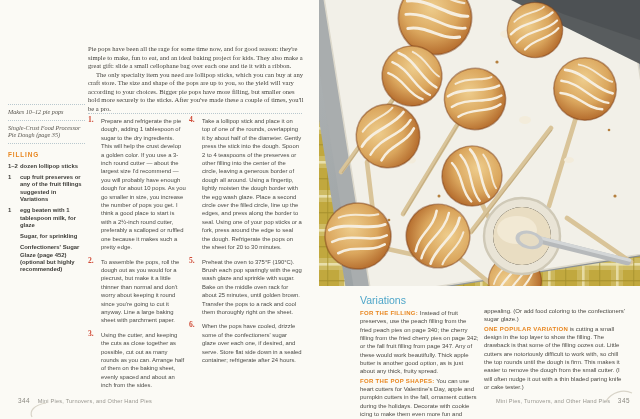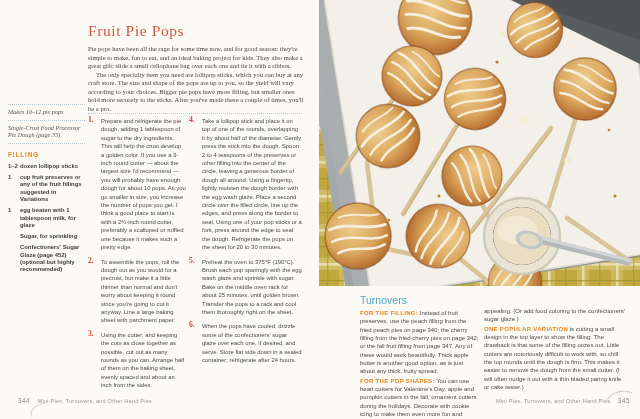--- a/index.html
+++ b/index.html
@@ -56,7 +56,6 @@
 
 <div class="spread">
 
-  <div class="recipe-title">Fruit Pie Pops</div>
 
   <div class="intro">
     <p>Pie pops have been all the rage for some time now, and for good reason: they're simple to make, fun to eat, and an ideal baking project for kids. They also make a great gift: slide a small cellophane bag over each one and tie it with a ribbon.</p>

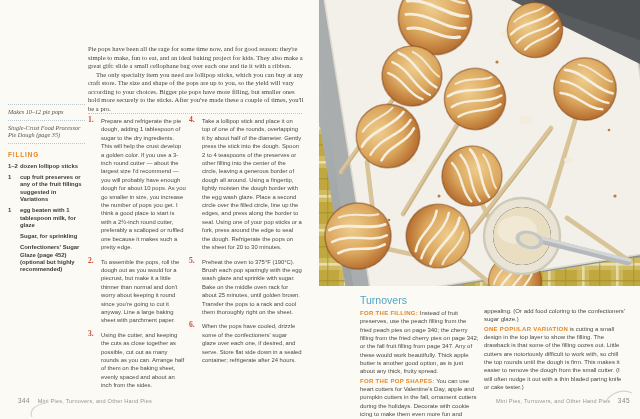--- a/index.html
+++ b/index.html
@@ -230,7 +230,7 @@
     </svg>
   </div>
 
-  <div class="variations-heading">Turnovers</div>
+  <div class="variations-heading">Variations</div>
 
   <div class="var-col var-col-1">
     <p><span class="var-lead">FOR THE FILLING:</span><span> Instead of fruit preserves, use the peach filling from the fried peach pies on page 340; the cherry filling from the fried cherry pies on page 342; or the fall fruit filling from page 347. Any of these would work beautifully. Thick apple butter is another good option, as is just about any thick, fruity spread.</span></p>

